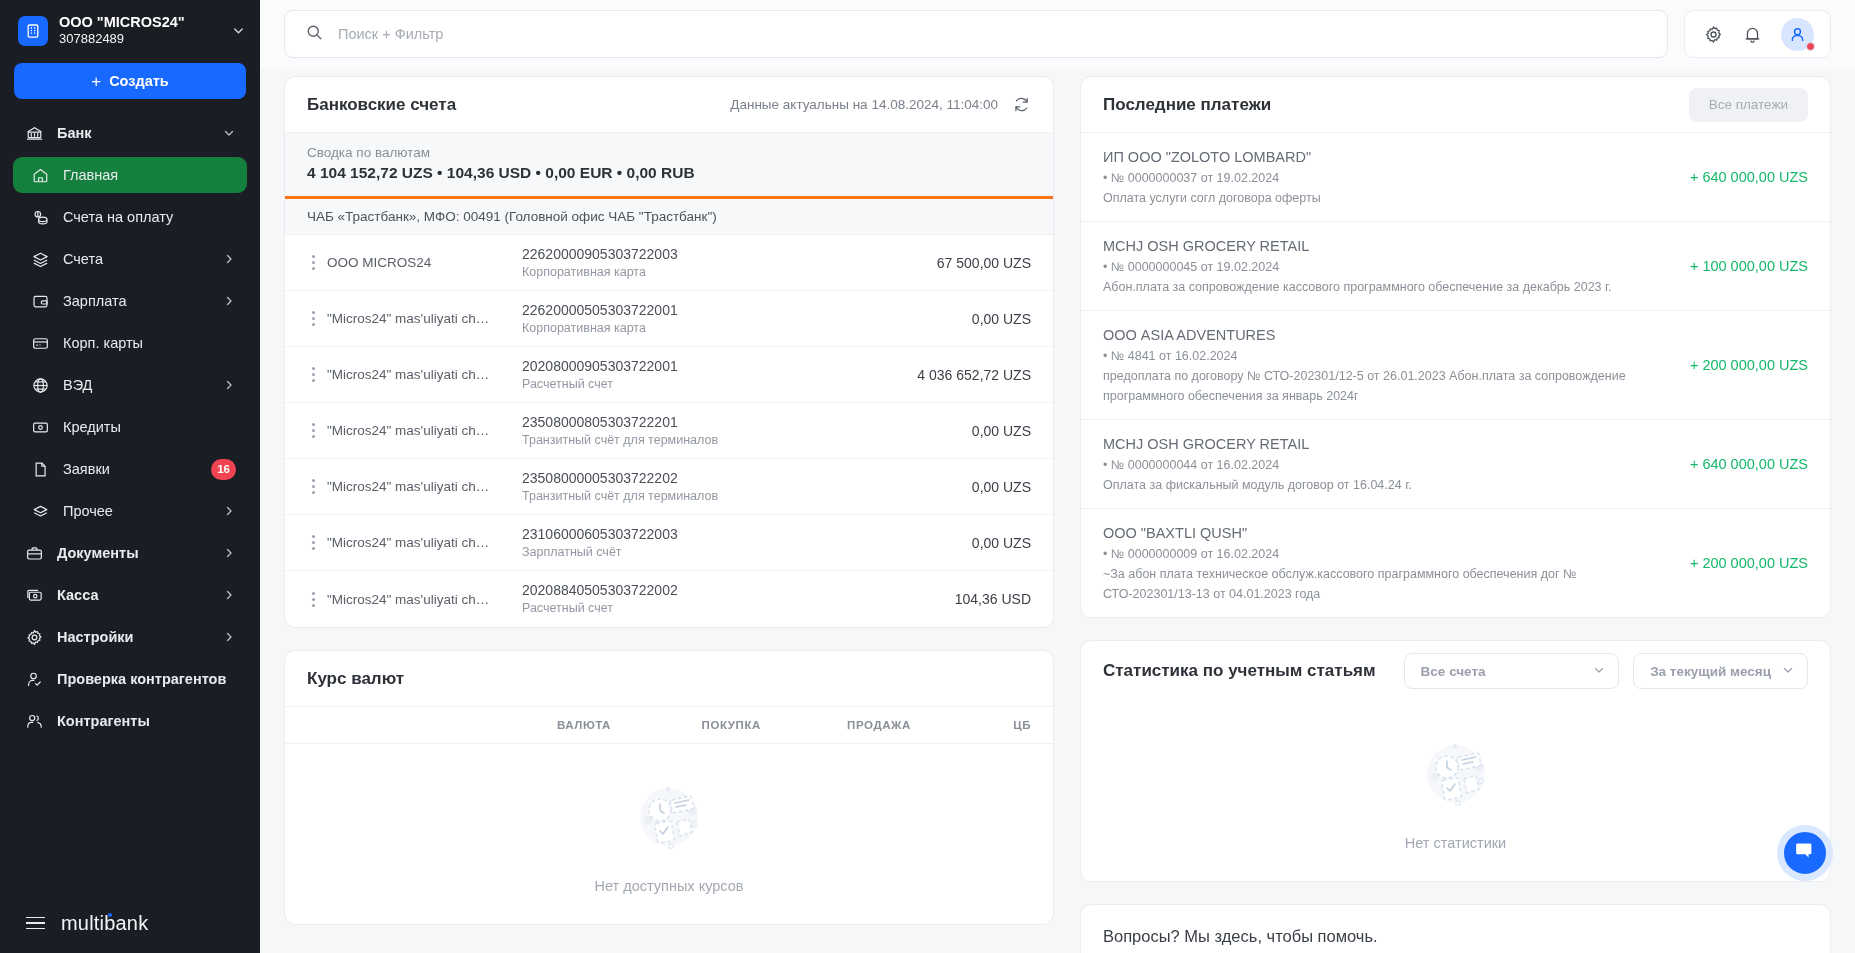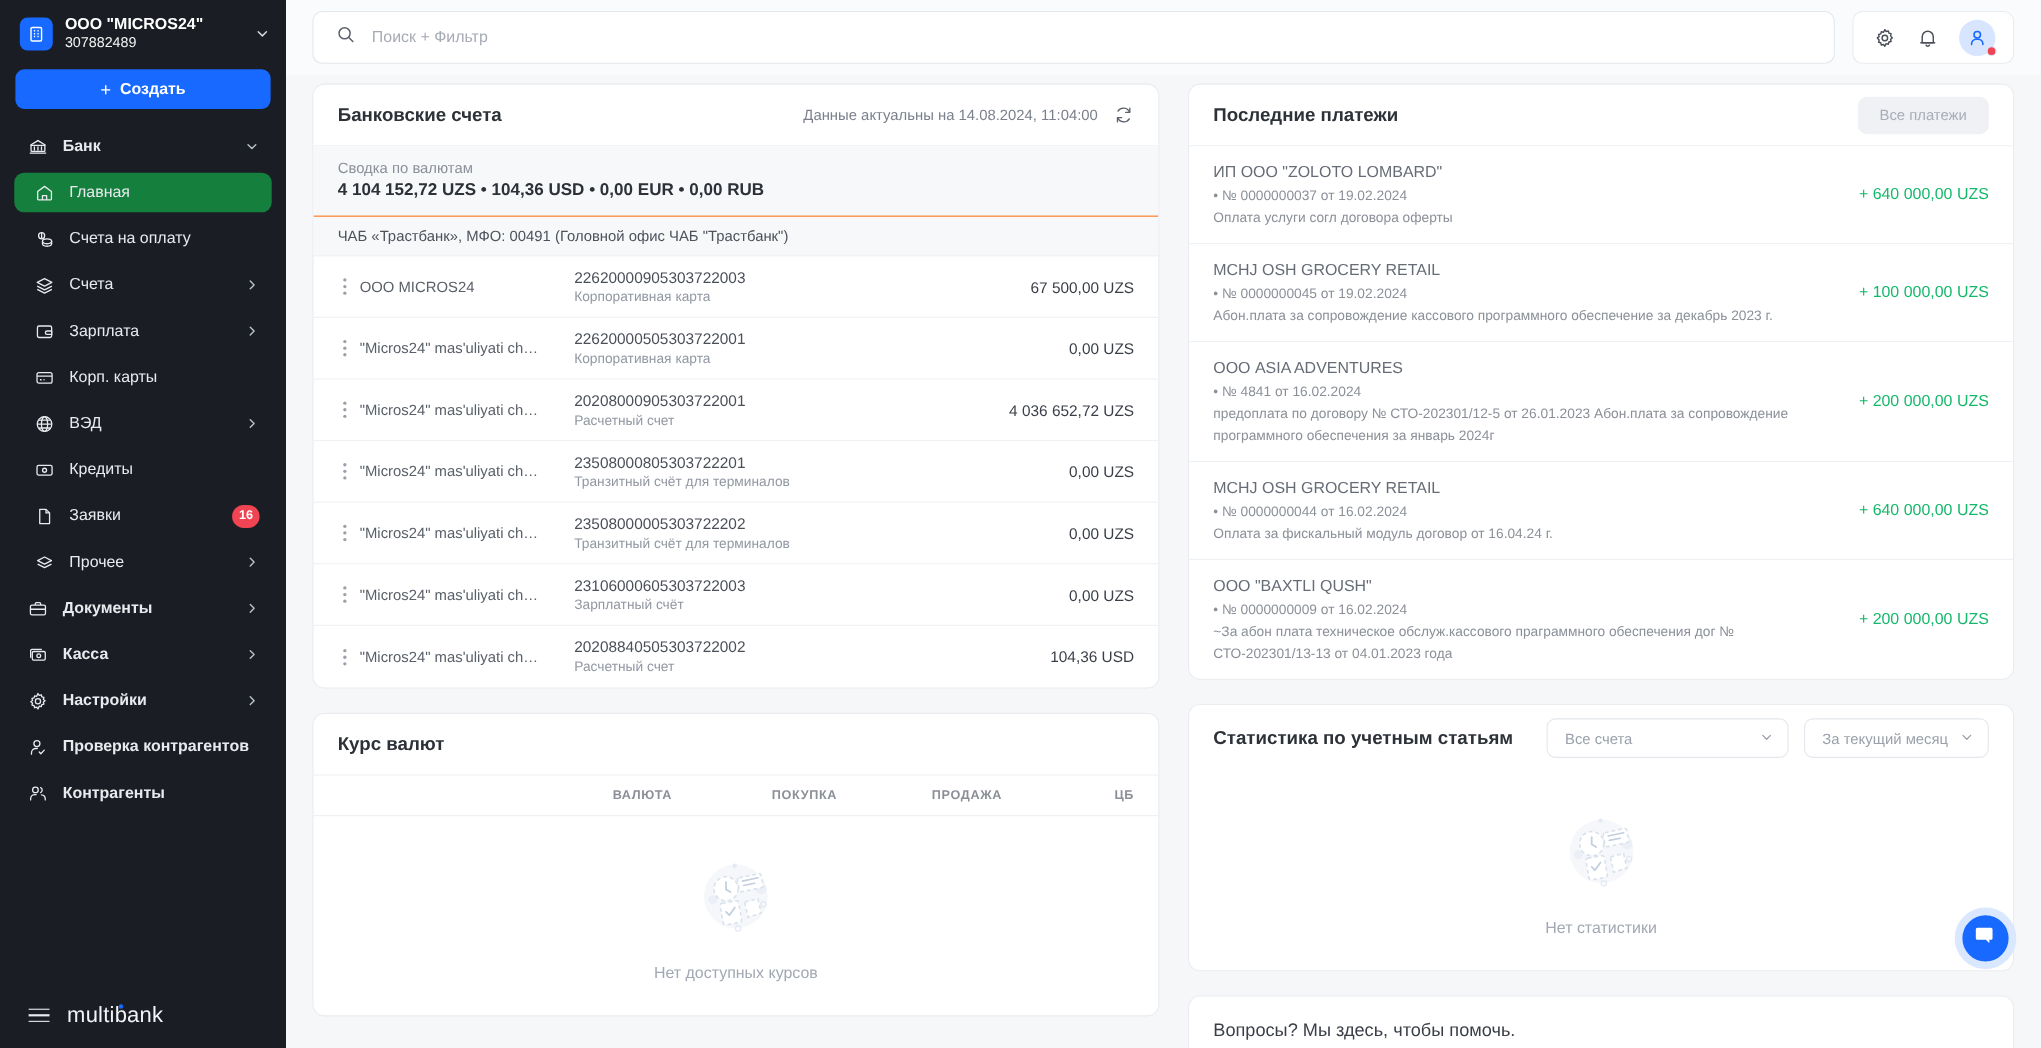--- a/index.html
+++ b/index.html
@@ -139,7 +139,7 @@
   .summary-label { font-size: 13.5px; color: #8b9098; margin-bottom: 4px; }
   .summary-value { font-size: 15.5px; font-weight: 700; color: #2d3138; }
   .group-row {
-    background: #f7f8fa; border-top: 1px solid #f97316; border-bottom: 1px solid #eef0f3;
+    background: #f7f8fa; border-top: 3px solid #f97316; border-bottom: 1px solid #eef0f3;
     padding: 10px 22px; font-size: 13.5px; color: #4d525b;
   }
   .acct-row {

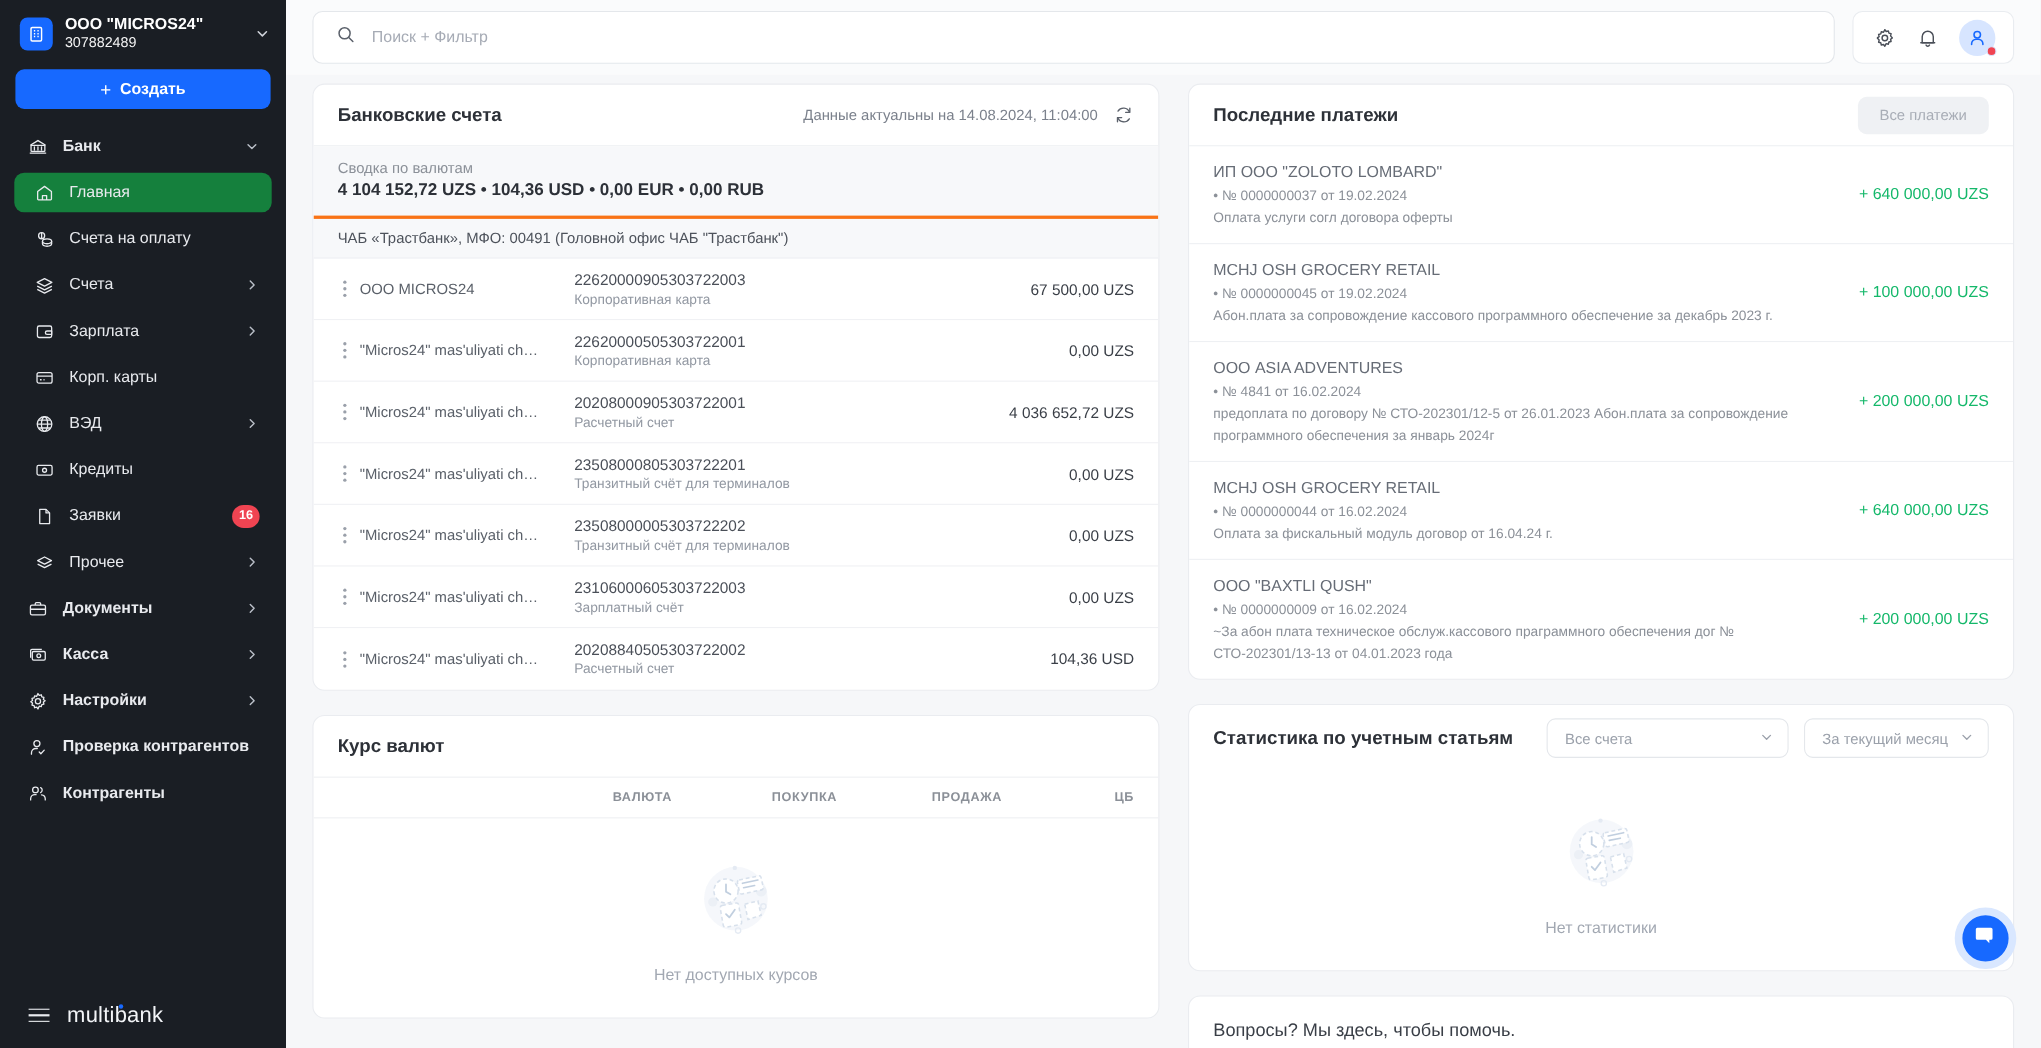--- a/index.html
+++ b/index.html
@@ -205,7 +205,7 @@
     font-size: 13.5px; color: #9ba1ab; cursor: pointer; background: #fff;
   }
   .select.wide { width: 220px; }
-  .select .sv { flex: 1 1 auto; white-space: nowrap; }
+  .select .sv { flex: 1 1 auto; white-space: nowrap; font-weight: bold; }
   .stats-head { height: 60px; display: flex; align-items: center; padding: 0 22px; gap: 14px; }
 
   

